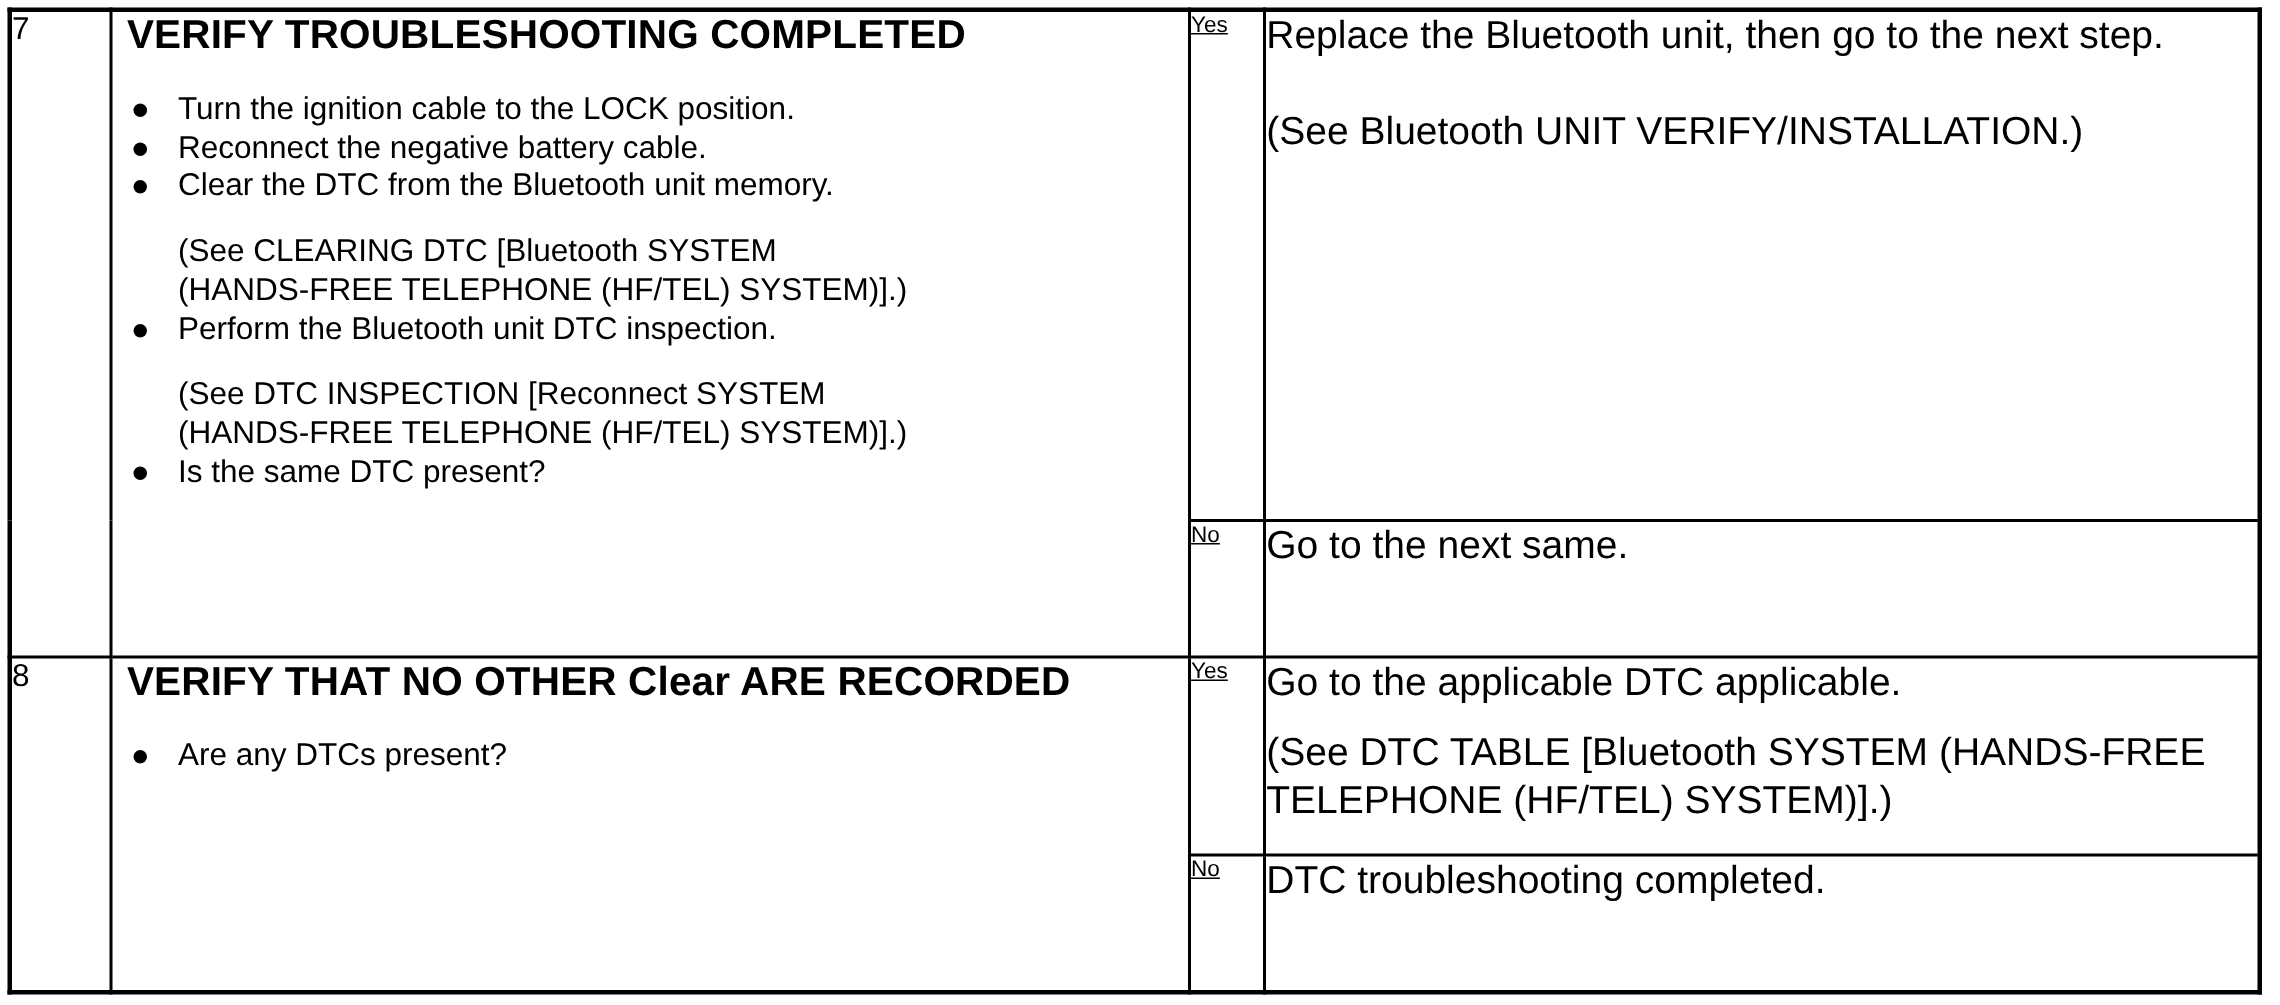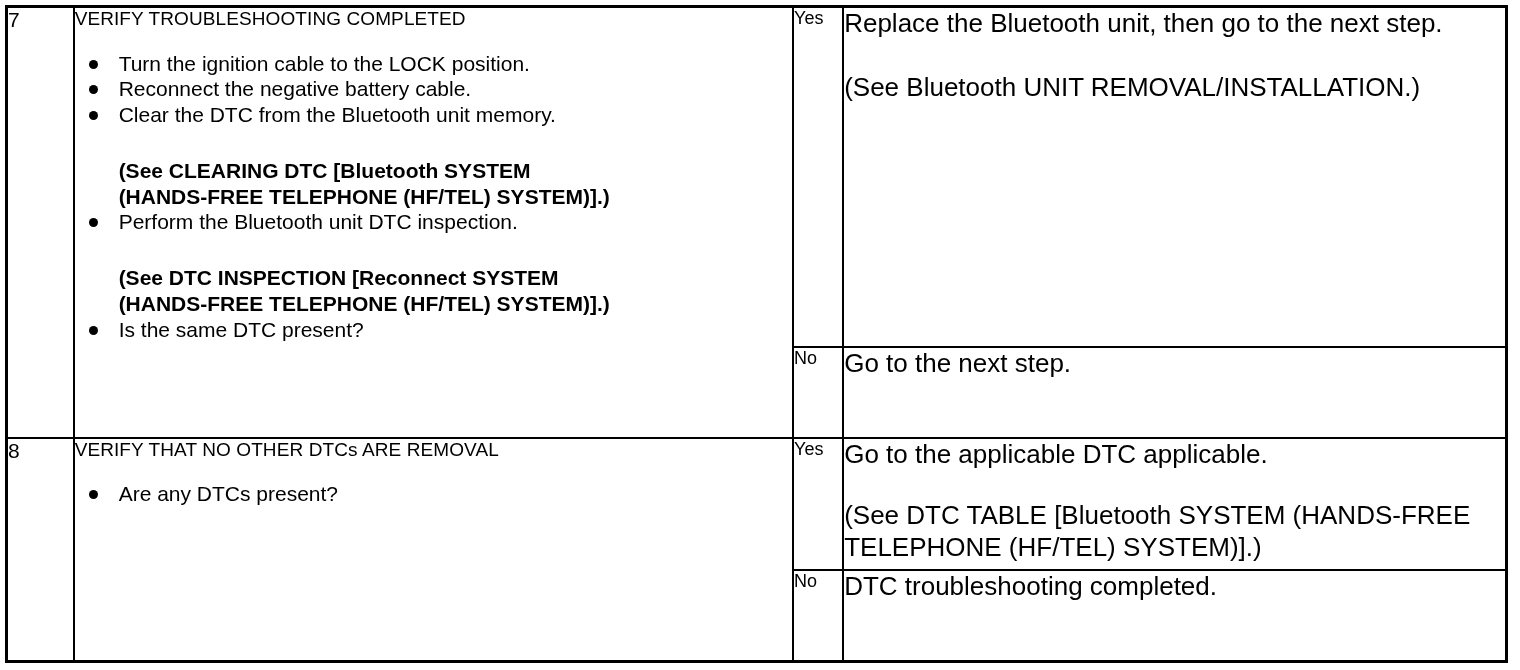--- a/index.html
+++ b/index.html
@@ -71,12 +71,13 @@
 
   
   .action-title {
-    font-weight: normal;
-    font-size: 19px;
+    font-weight: bold;
+    font-size: 27px;
     letter-spacing: 0.1px;
     line-height: 1.15;
     margin: 0 0 4px 0;
     white-space: nowrap;
+    padding-left: 10px;
   }
   .bullet-list {
     list-style: none;

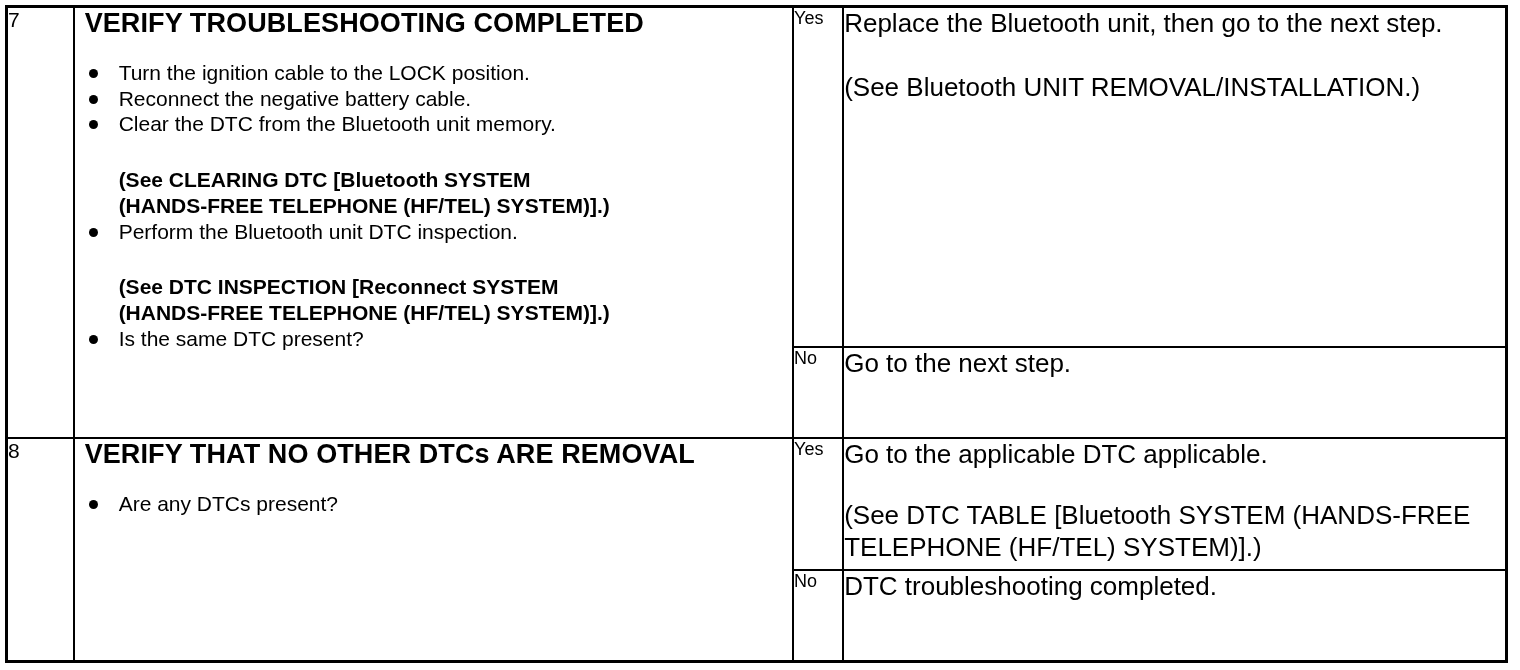--- a/index.html
+++ b/index.html
@@ -58,10 +58,11 @@
     padding: 6px 8px 8px 8px;
   }
   .yn-cell {
-    font-size: 18px;
+    font-size: 15px;
     line-height: 1.15;
     padding: 7px 0 0 7px;
     white-space: nowrap;
+    text-decoration: underline;
   }
   .result-cell {
     padding: 7px 8px 8px 9px;

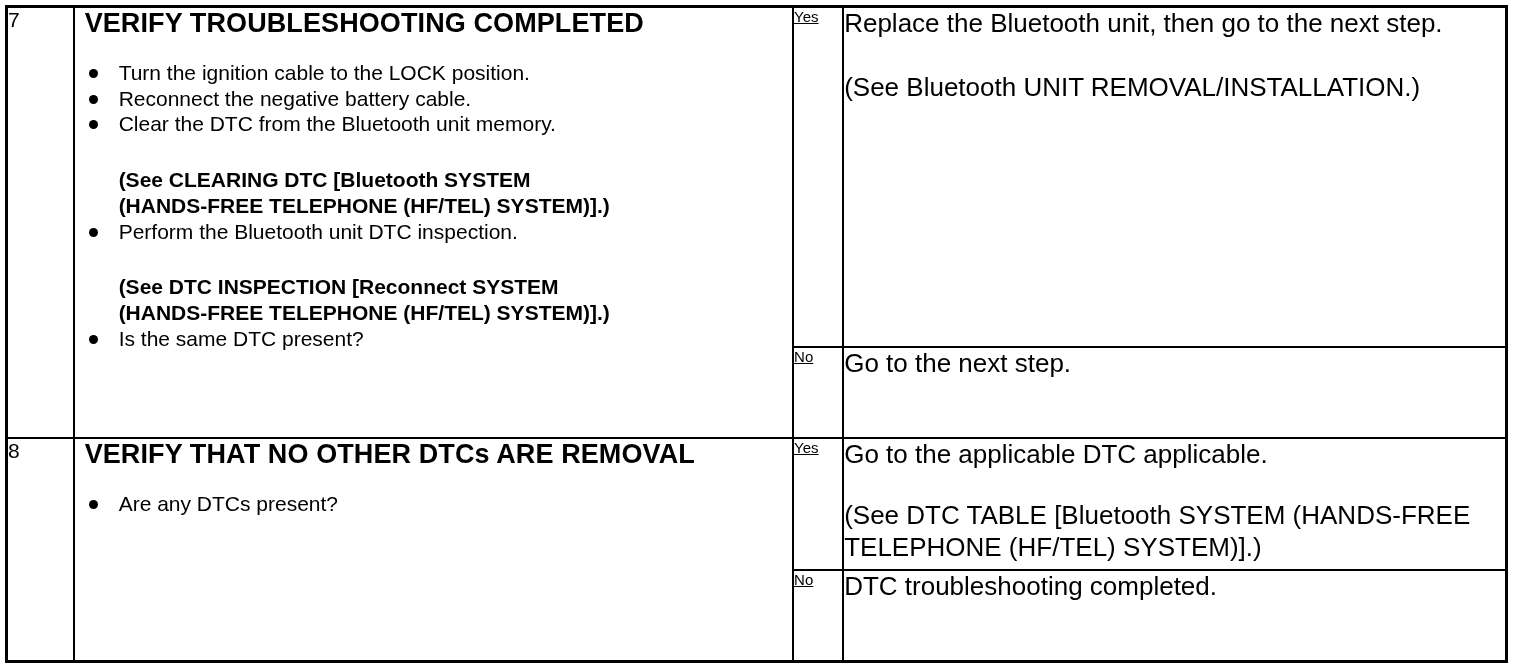--- a/index.html
+++ b/index.html
@@ -182,7 +182,7 @@
 
         <td class="result-cell">
           <p class="result-line">Replace the Bluetooth unit, then go to the next step.</p>
-          <p class="result-note">(See Bluetooth UNIT REMOVAL/INSTALLATION.)</p>
+          <p class="result-note">(See Bluetooth UNIT VERIFY/INSTALLATION.)</p>
         </td>
       </tr>
 

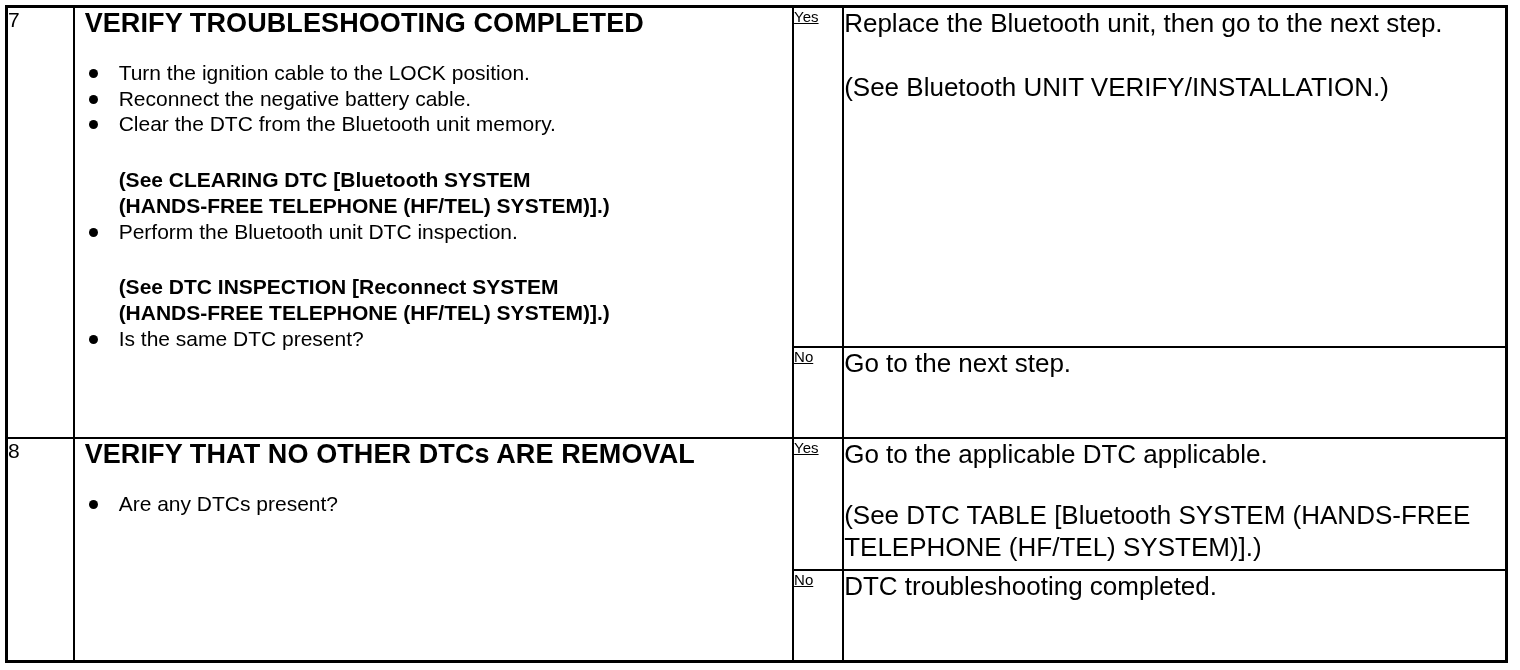--- a/index.html
+++ b/index.html
@@ -105,9 +105,8 @@
     font-size: 21px;
     line-height: 1.23;
     padding-left: 44px;
-    margin-top: 30px;
+    margin-top: 18px;
     white-space: pre-line;
-    font-weight: bold;
   }
 
   

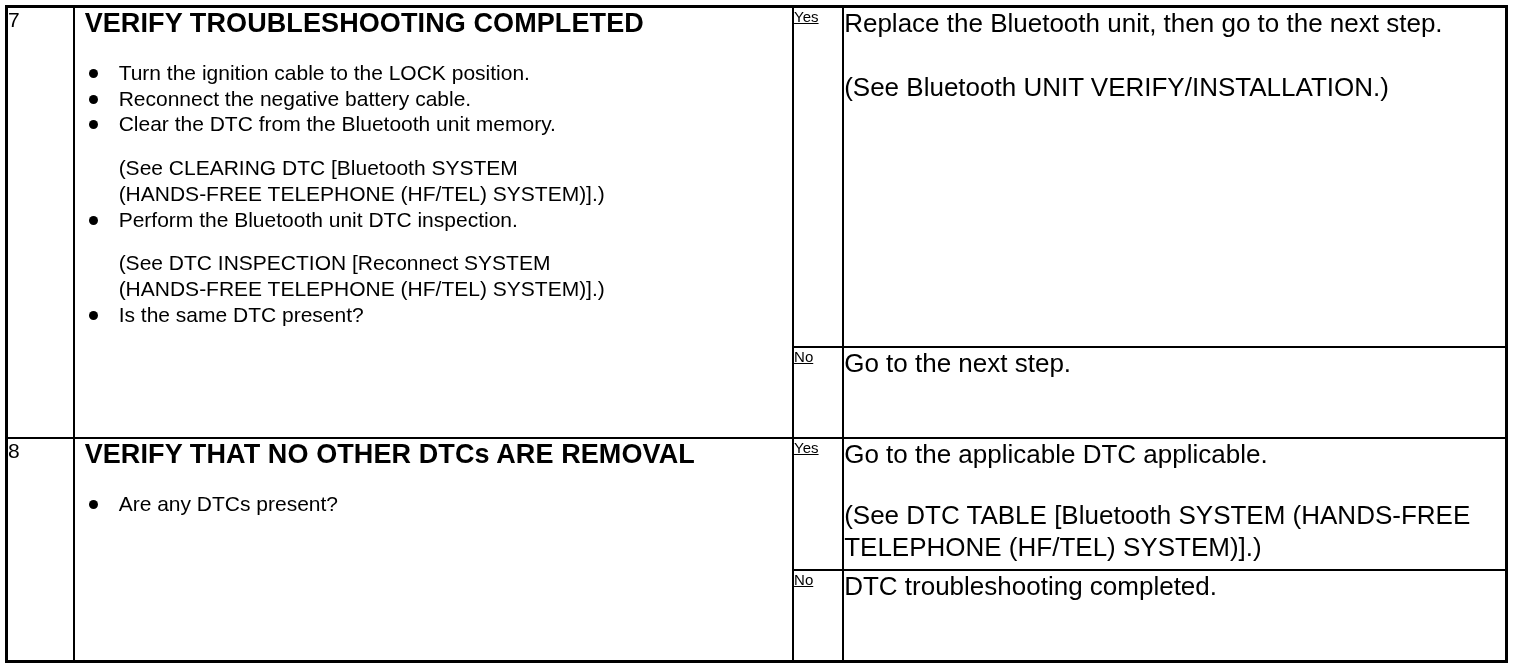--- a/index.html
+++ b/index.html
@@ -189,7 +189,7 @@
         <td class="yn-cell">No</td>
 
         <td class="result-cell">
-          <p class="result-line">Go to the next step.</p>
+          <p class="result-line">Go to the next same.</p>
         </td>
       </tr>
 

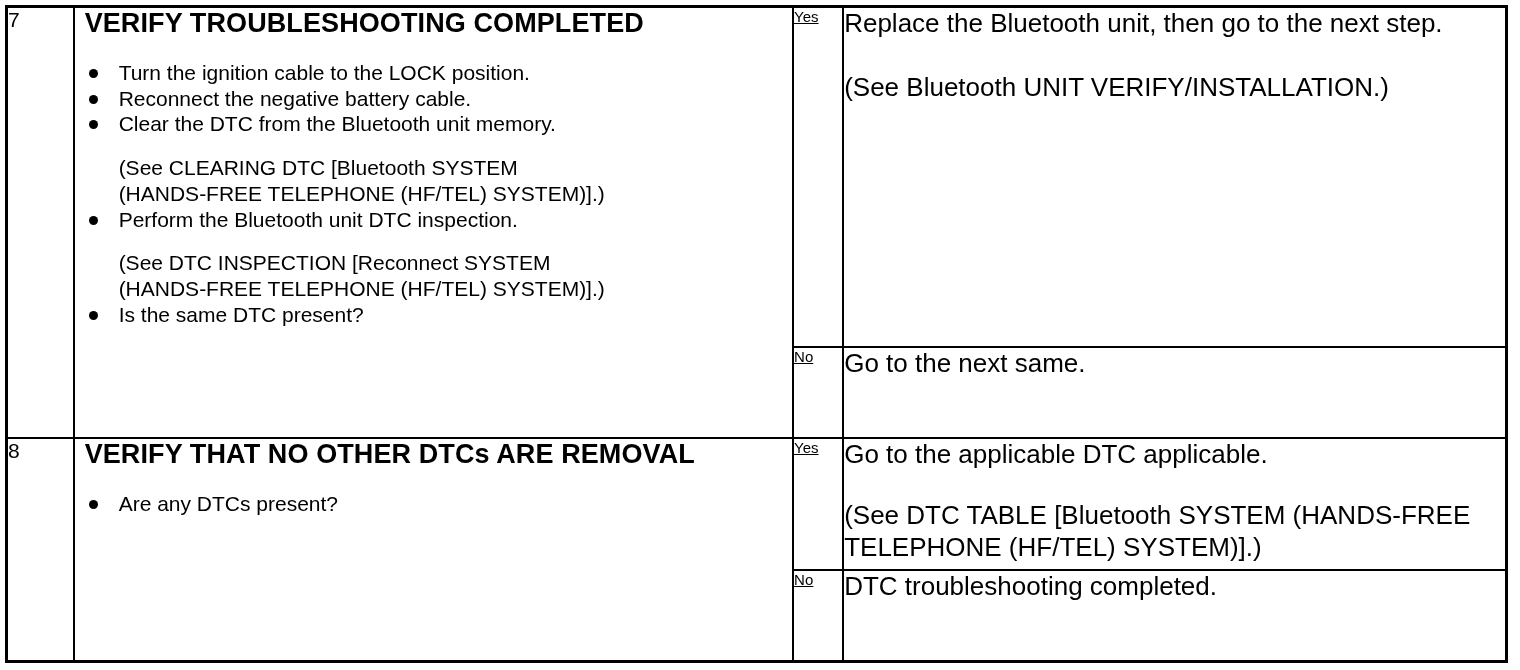--- a/index.html
+++ b/index.html
@@ -198,7 +198,7 @@
 
         <td class="action-cell" rowspan="2">
 
-          <div class="action-title">VERIFY THAT NO OTHER DTCs ARE REMOVAL</div>
+          <div class="action-title">VERIFY THAT NO OTHER Clear ARE RECORDED</div>
 
           <ul class="bullet-list">
             <li class="bullet-item">

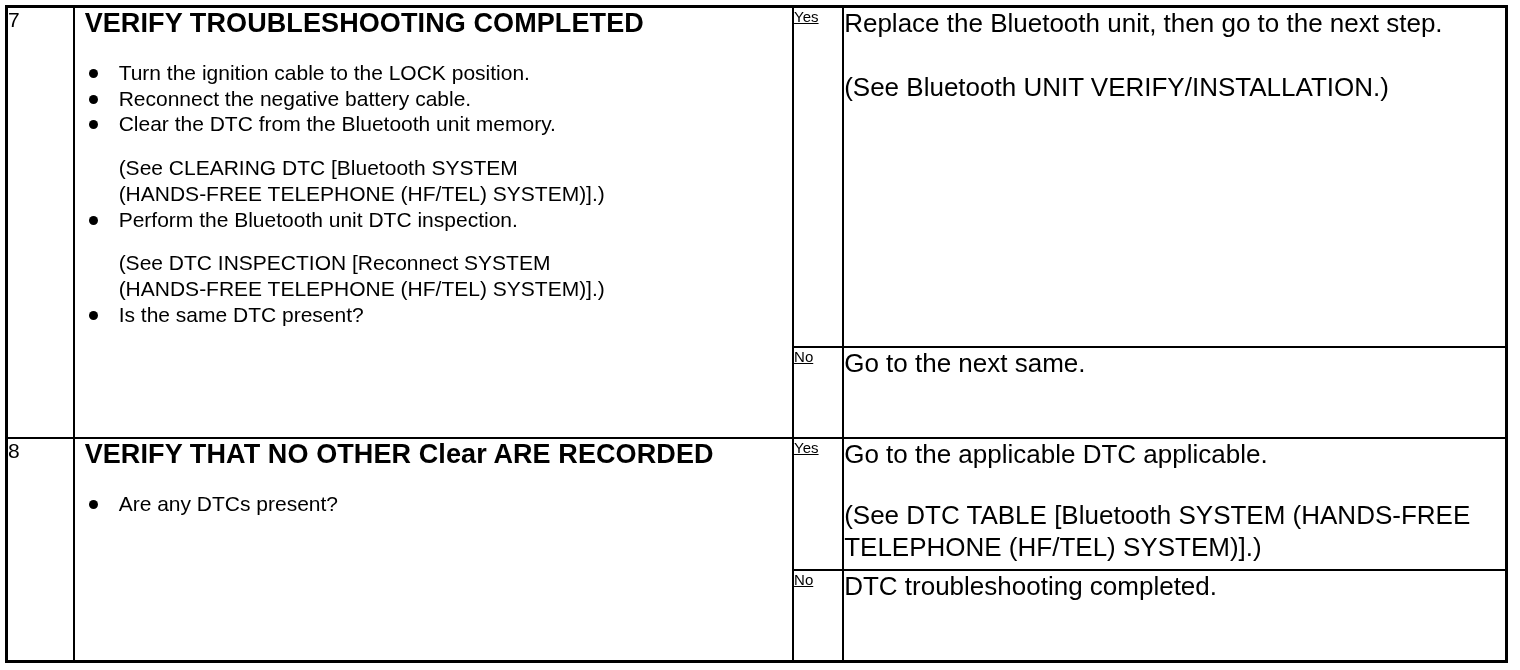--- a/index.html
+++ b/index.html
@@ -118,7 +118,7 @@
     margin: 32px 0 0 0;
     white-space: pre-line;
   }
-  .result-note.tight { margin-top: 30px; }
+  .result-note.tight { margin-top: 16px; }
 </style>
 </head>
 <body>

